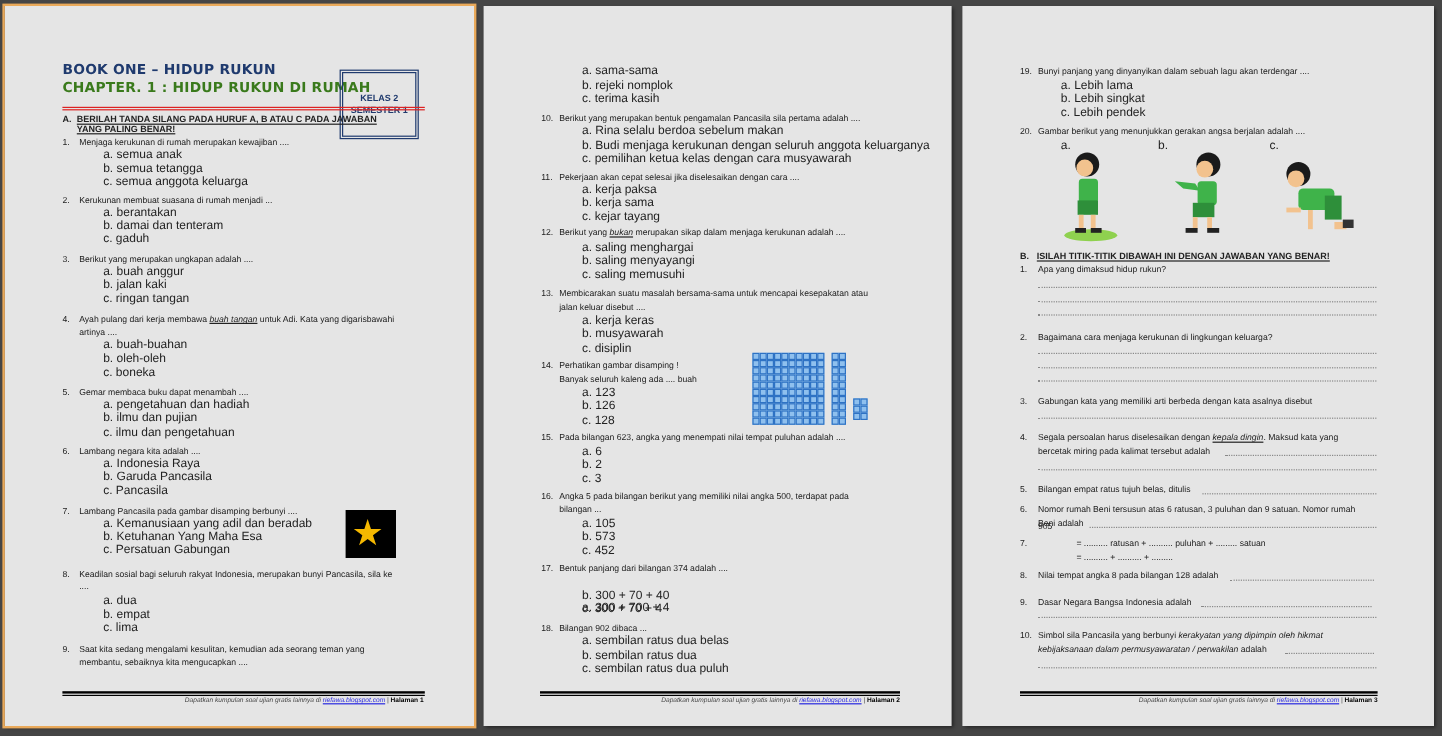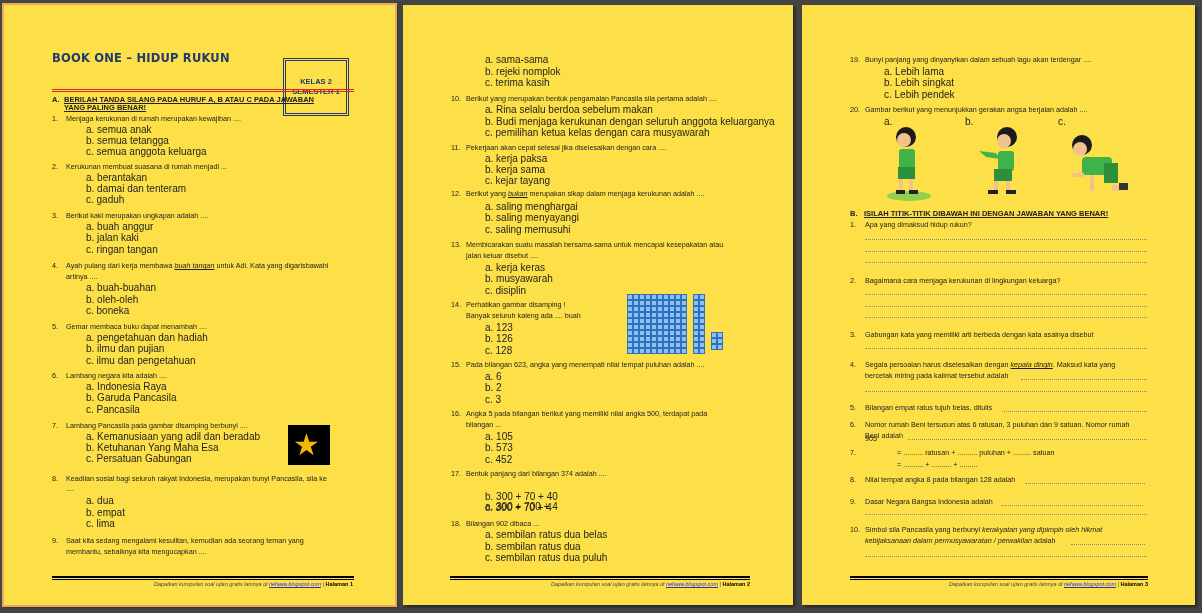--- a/index.html
+++ b/index.html
@@ -10,7 +10,7 @@
     position:relative;
   }
   .page {
-    position:absolute; top:5px; background:#fde047;
+    position:absolute; top:5px; background:#e5e5e5;
     box-shadow: 2px 2px 3px rgba(0,0,0,0.5);
     overflow:hidden;
   }

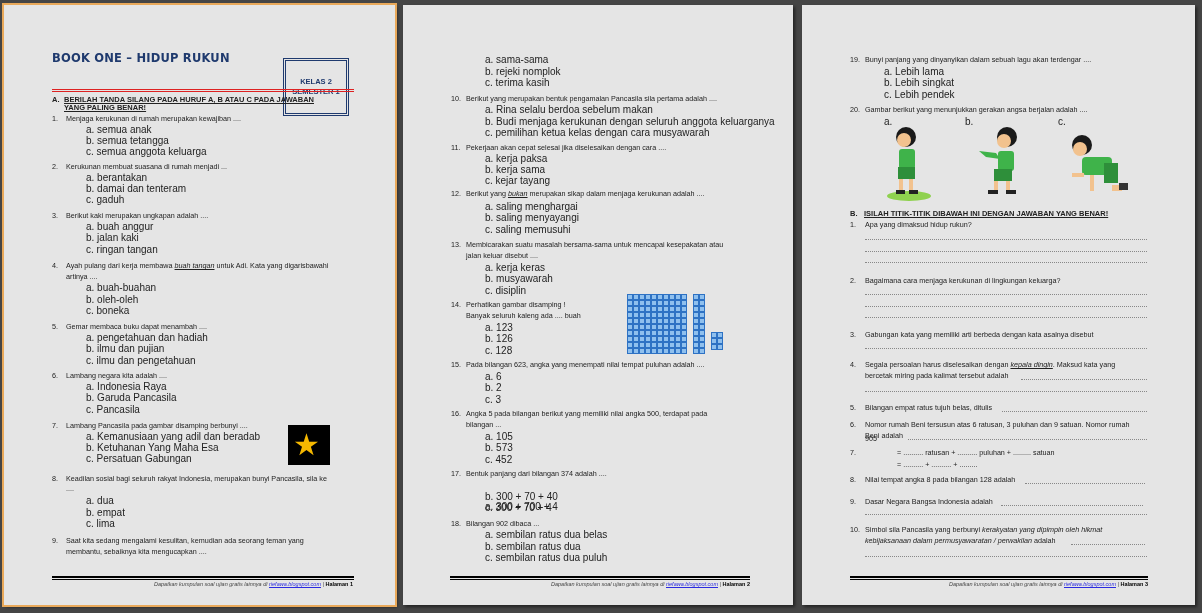--- a/index.html
+++ b/index.html
@@ -47,6 +47,7 @@
 
 <div class="page selected" id="p1">
   <div class="abs h-book" style="left:48px;top:46px;">BOOK ONE – HIDUP RUKUN</div>
+  <div class="abs h-chap" style="left:48px;top:61px;">CHAPTER. 1 :  HIDUP RUKUN DI RUMAH</div>
   <div class="kelas-box" style="left:279px;top:53px;width:60px;height:20px;">
     <div>KELAS 2</div>
     <div>SEMESTER  1</div>

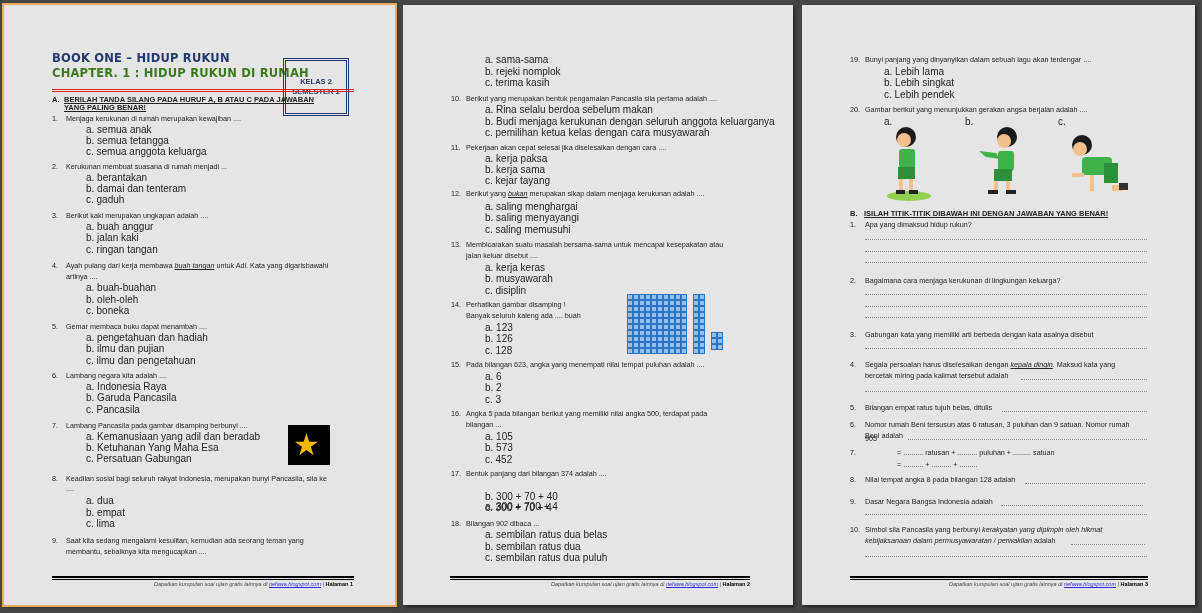--- a/index.html
+++ b/index.html
@@ -72,7 +72,7 @@
   <div class="abs opt" style="left:82px;top:190px;">c.  gaduh</div>
 
   <div class="abs t" style="left:48px;top:206px;">3.</div>
-  <div class="abs t" style="left:62px;top:206px;">Berikut kaki merupakan ungkapan adalah ....</div>
+  <div class="abs t" style="left:62px;top:206px;">Berikut yang merupakan ungkapan adalah ....</div>
   <div class="abs opt" style="left:82px;top:217px;">a.  buah anggur</div>
   <div class="abs opt" style="left:82px;top:228px;">b.  jalan kaki</div>
   <div class="abs opt" style="left:82px;top:240px;">c.  ringan tangan</div>

